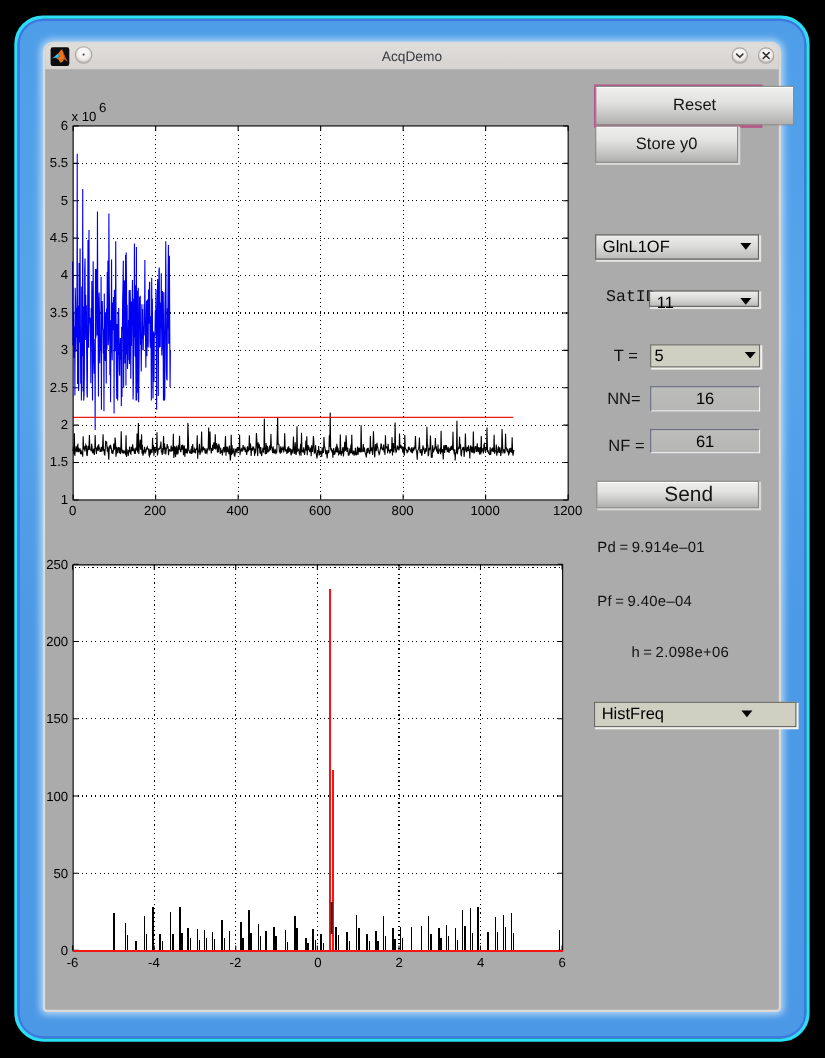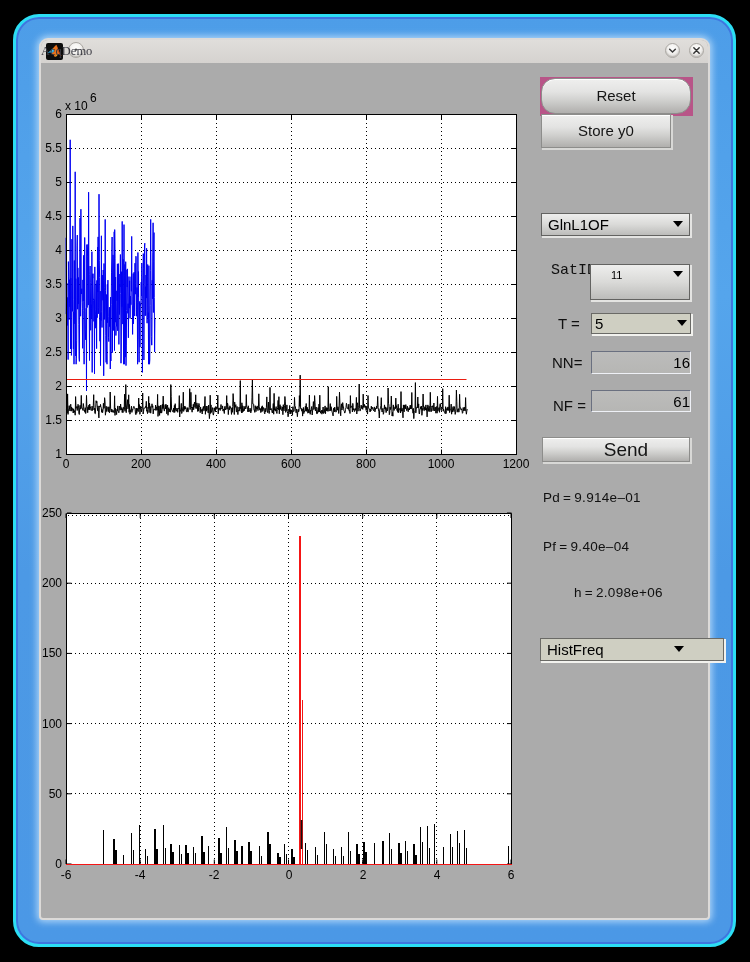--- a/index.html
+++ b/index.html
@@ -16,8 +16,8 @@
   #titlebar{position:absolute;left:0;top:0;width:667px;height:23px;
        background:linear-gradient(180deg,#e0dedb,#d5d2cf);
        border-radius:7px 7px 0 0;}
-  #title{position:absolute;left:0;top:4px;width:100%;text-align:left;
-       font-size:12.5px;color:#3a3a42;font-family:Liberation Serif, serif;}
+  #title{position:absolute;left:0;top:4px;width:100%;text-align:center;
+       font-size:12.5px;color:#3a3a42;}
   #mlicon{position:absolute;left:5px;top:3px;width:17px;height:17px;
        background:#0c0c0c;border-radius:2px;}
   .cbtn{position:absolute;border-radius:50%;

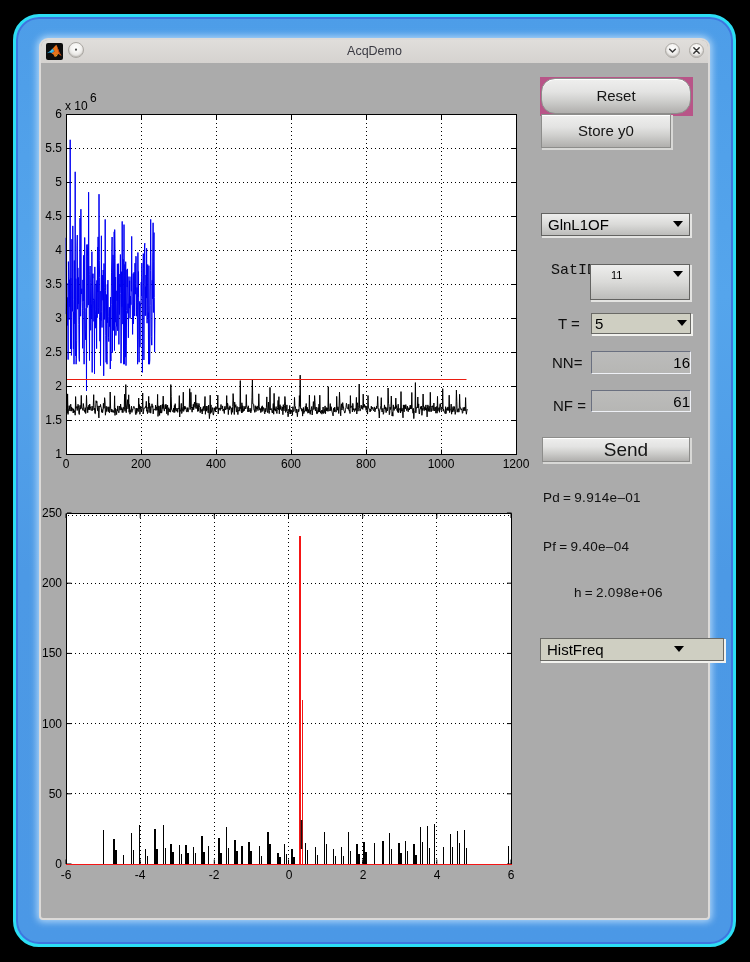--- a/index.html
+++ b/index.html
@@ -277,7 +277,7 @@
 </svg>
 
 <div class="ctl" style="left:539.5px;top:76.5px;width:153px;height:39px;border:1.5px solid #b85588;background:#b85588;"></div>
-<div class="ctl btn" style="left:541px;top:78px;width:150px;height:36px;font-size:15px;line-height:34px;box-shadow:inset 0 1px 0 #fff;border-radius:14px;">Reset</div>
+<div class="ctl btn" style="left:541px;top:78px;width:181px;height:36px;font-size:15px;line-height:34px;box-shadow:inset 0 1px 0 #fff;">Reset</div>
 <div class="ctl btn" style="left:541px;top:114px;width:130px;height:34px;font-size:15px;line-height:32px;">Store y0</div>
 
 <div class="ctl drop" style="left:541px;top:213px;width:149px;height:23px;font-size:15px;line-height:22px;padding-left:6px;">GlnL1OF</div>

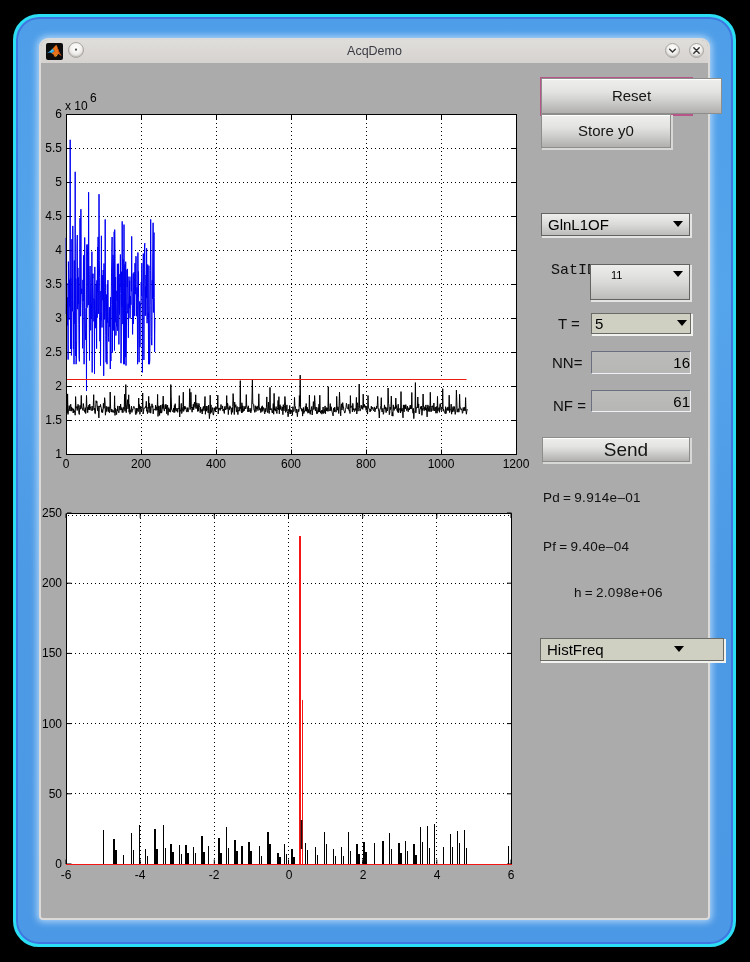--- a/index.html
+++ b/index.html
@@ -284,7 +284,7 @@
 <div class="ctl arrow" style="left:673px;top:221px;"></div>
 
 <div class="ctl lbl" style="left:551px;top:262px;font-family:Liberation Mono, monospace;">SatID</div>
-<div class="ctl drop" style="left:590px;top:264px;width:100px;height:36px;font-size:11px;line-height:21px;padding-left:20px;">11</div>
+<div class="ctl drop" style="left:590px;top:264px;width:100px;height:15px;font-size:15px;line-height:21px;padding-left:6px;">11</div>
 <div class="ctl arrow" style="left:673px;top:271px;"></div>
 
 <div class="ctl lbl" style="left:558px;top:315px;">T =</div>

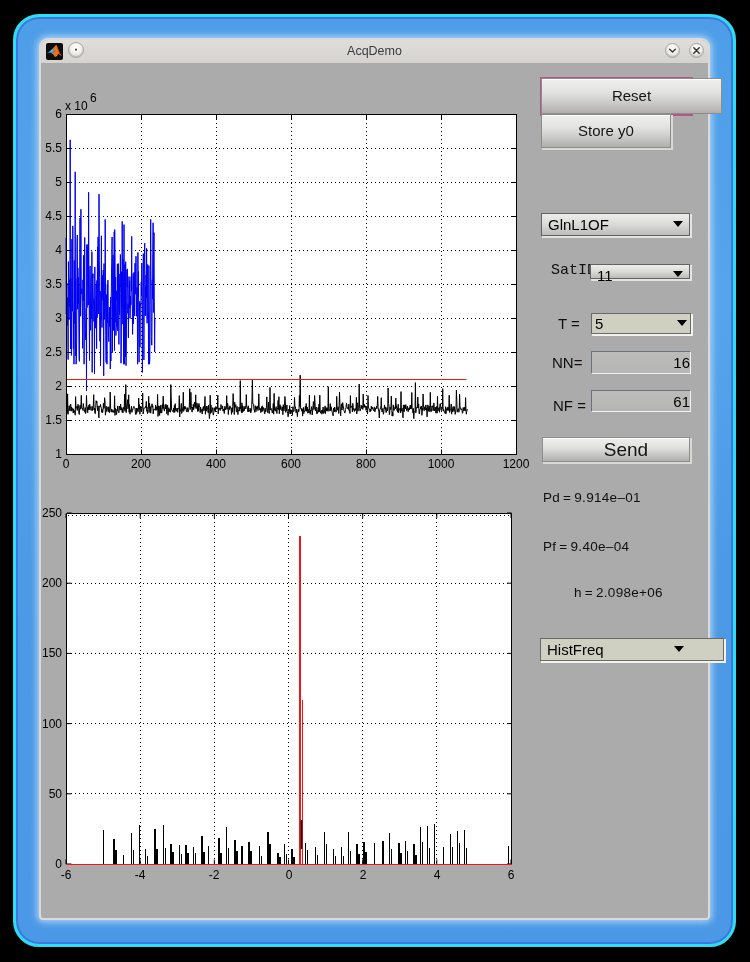--- a/index.html
+++ b/index.html
@@ -50,7 +50,7 @@
        border-right:5.5px solid transparent;border-top:6.5px solid #000;}
   .edit{background:linear-gradient(180deg,#bcbcbb 0%,#b6b6b4 100%);
        border:1px solid;border-color:#6a7080 #eef0f6 #eef0f6 #6a7080;
-       color:#000;text-align:right;}
+       color:#000;text-align:center;}
   .lbl{color:#101010;font-size:15px;}
   .mono-sp{letter-spacing:0.3px;}
 </style>

